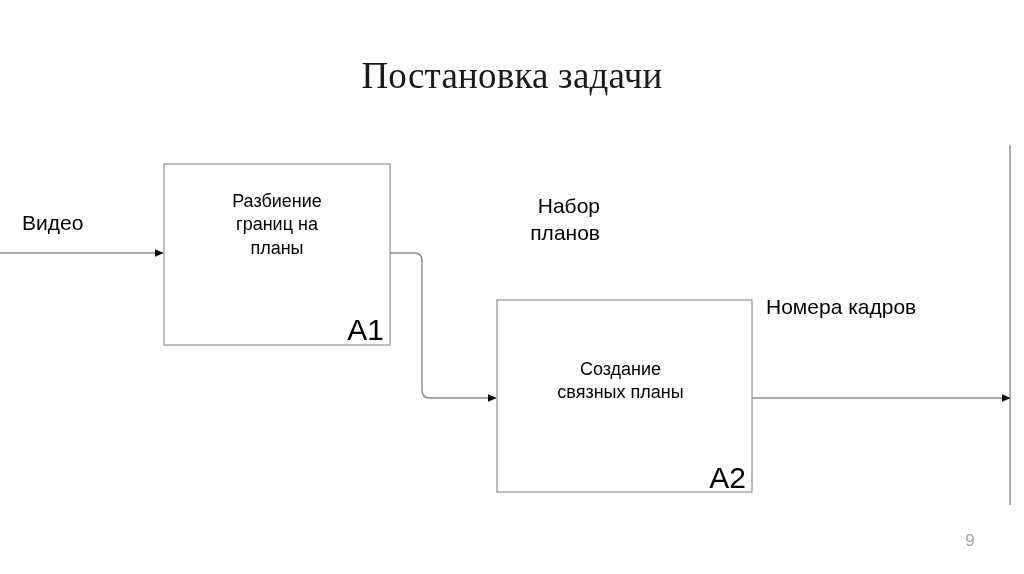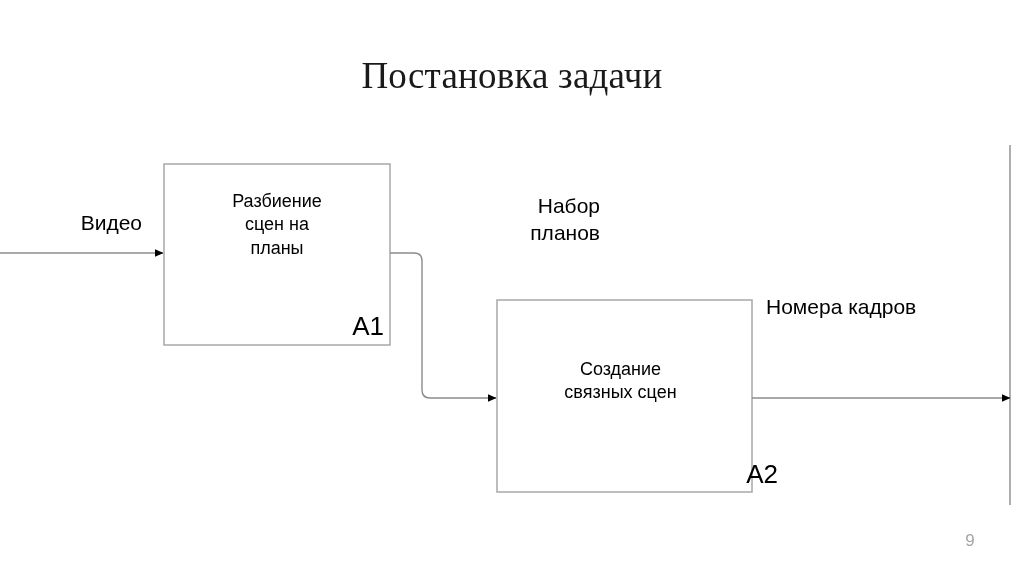--- a/index.html
+++ b/index.html
@@ -57,7 +57,7 @@
     left: 22px;
     top: 209px;
     width: 120px;
-    text-align: right;
+    text-align: left;
   }
   #label-nabor {
     left: 440px;

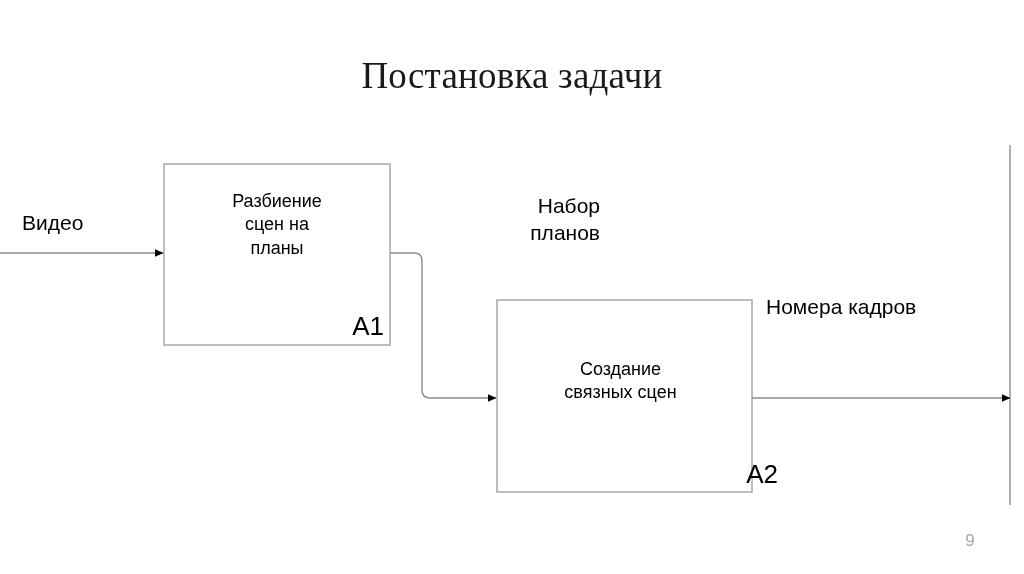--- a/index.html
+++ b/index.html
@@ -136,7 +136,7 @@
 
   <div class="diagram-text flow-label" id="label-nomera"><span>Номера кадров</span><br></div>
 
-  <div class="diagram-text box-title" id="box-a1-title"><span>Разбиение</span><br><span>сцен на</span><br><span>планы</span></div>
+  <div class="diagram-text box-title" id="box-a1-title"><span>Разбиение</span><br><span>границ на</span><br><span>планы</span></div>
 
   <div class="diagram-text box-code" id="box-a1-code">A1</div>
 

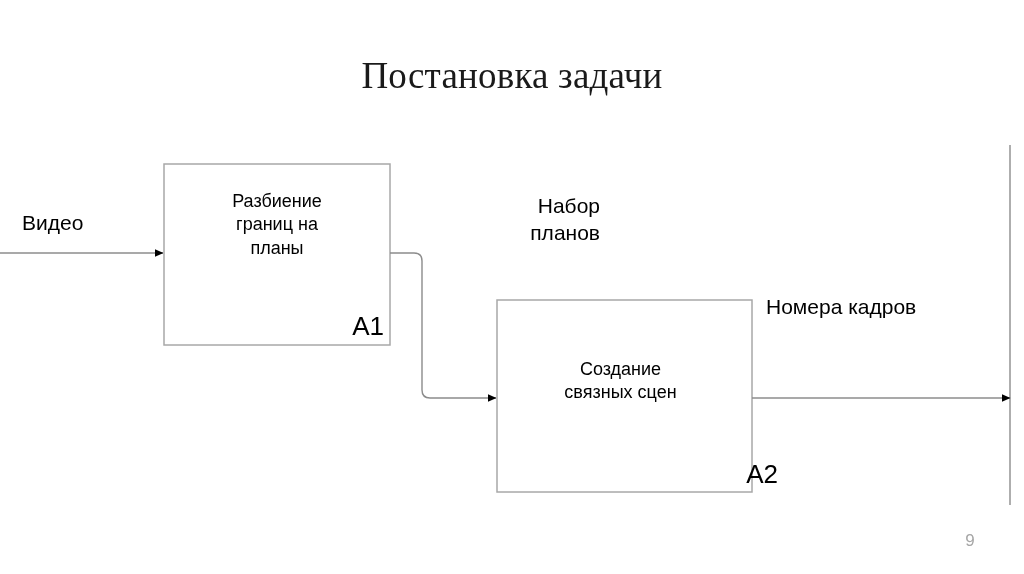--- a/index.html
+++ b/index.html
@@ -47,7 +47,7 @@
     text-align: center;
   }
   .box-code {
-    font-size: 26px;
+    font-size: 30px;
     text-align: right;
   }
   .flow-label {

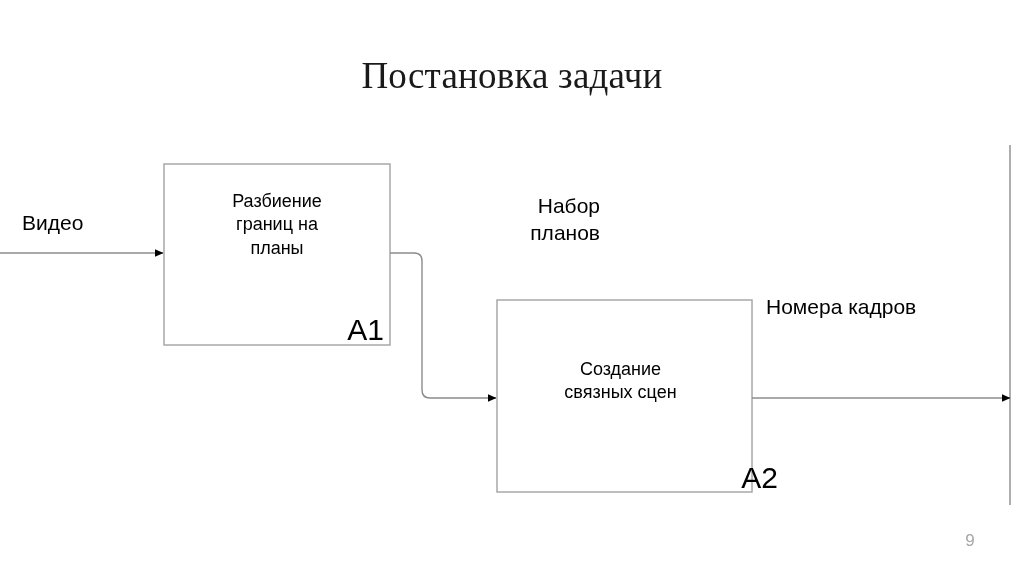--- a/index.html
+++ b/index.html
@@ -140,7 +140,7 @@
 
   <div class="diagram-text box-code" id="box-a1-code">A1</div>
 
-  <div class="diagram-text box-title" id="box-a2-title"><span>Создание</span><br><span>связных сцен</span></div>
+  <div class="diagram-text box-title" id="box-a2-title"><span>Создание</span><br><span>связных планы</span></div>
 
   <div class="diagram-text box-code" id="box-a2-code">A2</div>
 

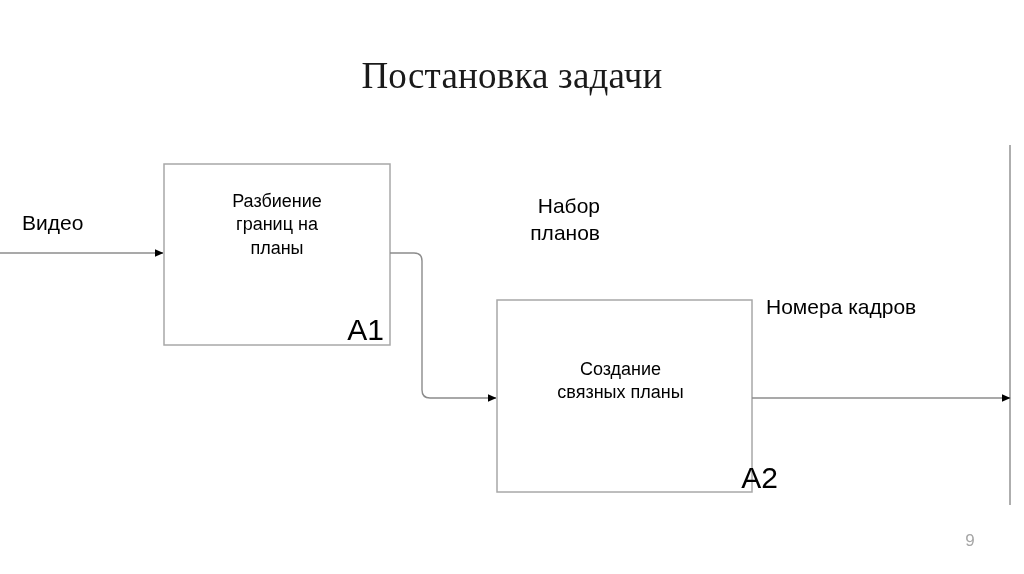--- a/index.html
+++ b/index.html
@@ -89,7 +89,6 @@
     left: 499px;
     top: 458px;
     width: 247px;
-    padding-left: 32px;
   }
   #page-number {
     position: absolute;

